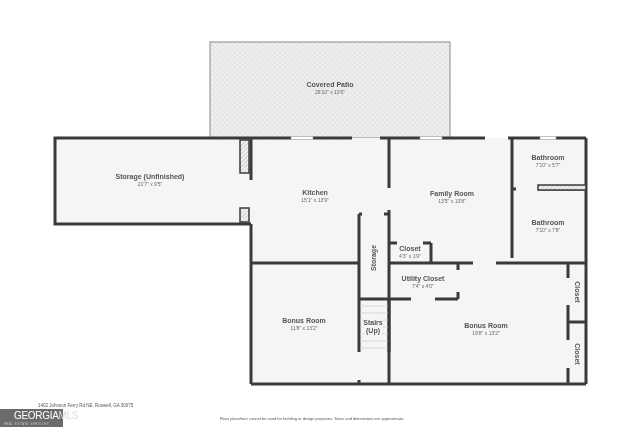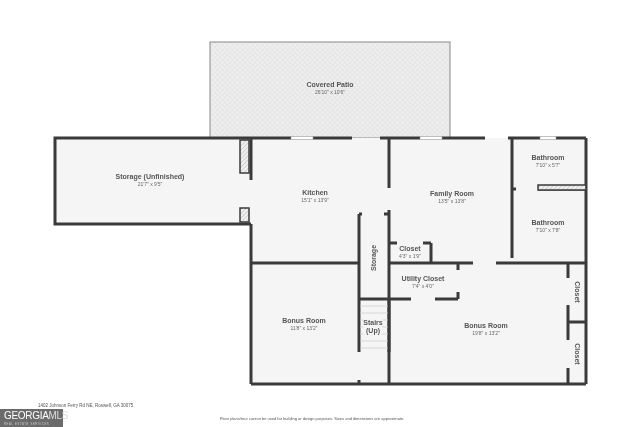--- a/index.html
+++ b/index.html
@@ -12,7 +12,7 @@
   .footer-address { position: absolute; left: 38px; top: 403px; font-size: 4.5px; color: #555; }
   .footer-disclaimer { position: absolute; left: 220px; top: 416px; font-size: 4px; color: #555; }
   .logo { position: absolute; left: 0; top: 409px; width: 63px; height: 18px; background: #6b6b6b; color: #fff; }
-  .logo-main { position: absolute; left: 4px; top: 1px; font-size: 10px; letter-spacing: -0.3px; font-family: "Liberation Sans", sans-serif; }
+  .logo-main { position: absolute; left: 14px; top: 1px; font-size: 10px; letter-spacing: -0.3px; font-family: "Liberation Sans", sans-serif; }
   .logo-main b { font-weight: normal; color: #ddd; }
   .logo-sub { position: absolute; left: 4px; top: 13px; font-size: 2.8px; letter-spacing: 0.6px; color: #ccc; }
 </style>

